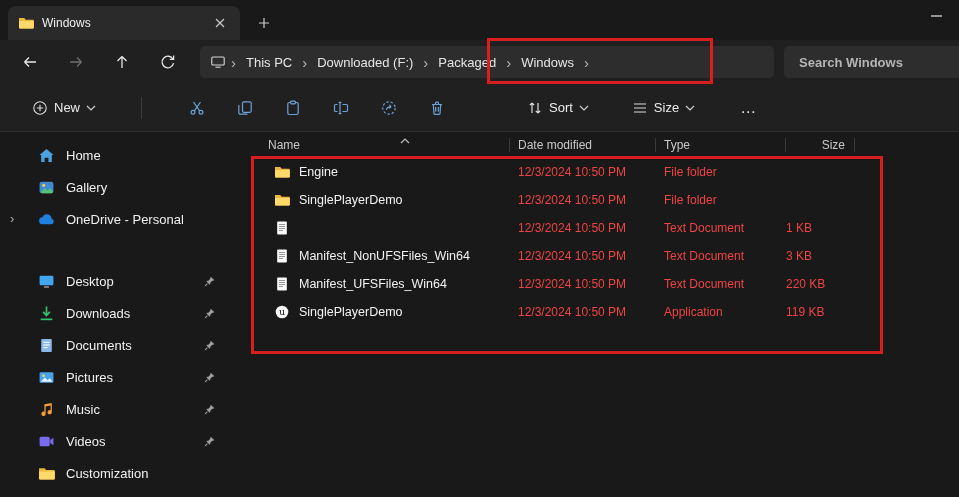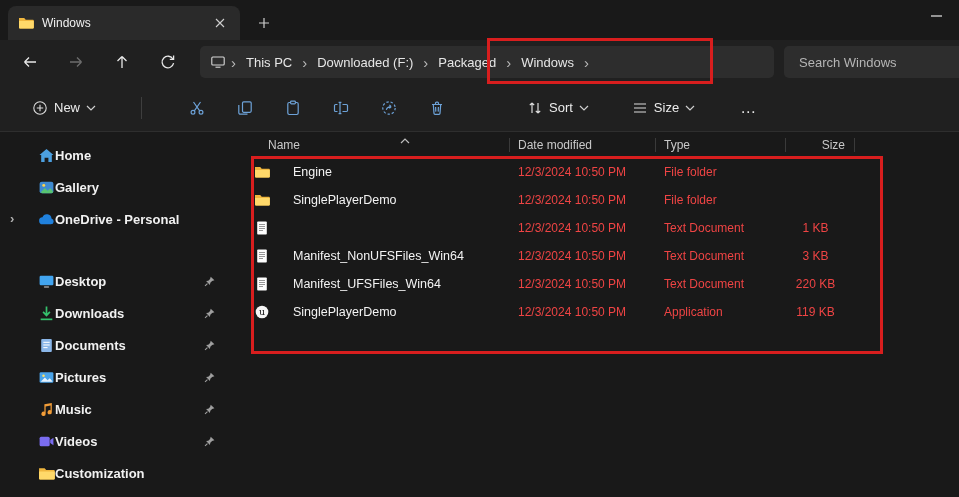--- a/index.html
+++ b/index.html
@@ -26,7 +26,7 @@
   .crumb-chev { color:#b9b9b9; font-size:15px; padding:0 3px; cursor:pointer; }
   .addr-icon { display:flex; align-items:center; margin-right:2px; }
   .searchbox { position:absolute; left:784px; top:6px; width:175px; height:32px; background:#2d2d2d; border-radius:5px 0 0 5px; display:flex; align-items:center; }
-  .searchbox input { background:transparent; border:none; outline:none; color:#e0e0e0; font-size:13px; padding-left:15px; width:100%; font-family:"Liberation Sans", sans-serif; }
+  .searchbox input { background:transparent; border:none; outline:none; color:#e0e0e0; font-size:13px; padding-left:15px; width:100%; font-family:"Liberation Sans", sans-serif;font-weight:bold; }
   .searchbox input::placeholder { color:#b5b5b5; opacity:1; }
 
   

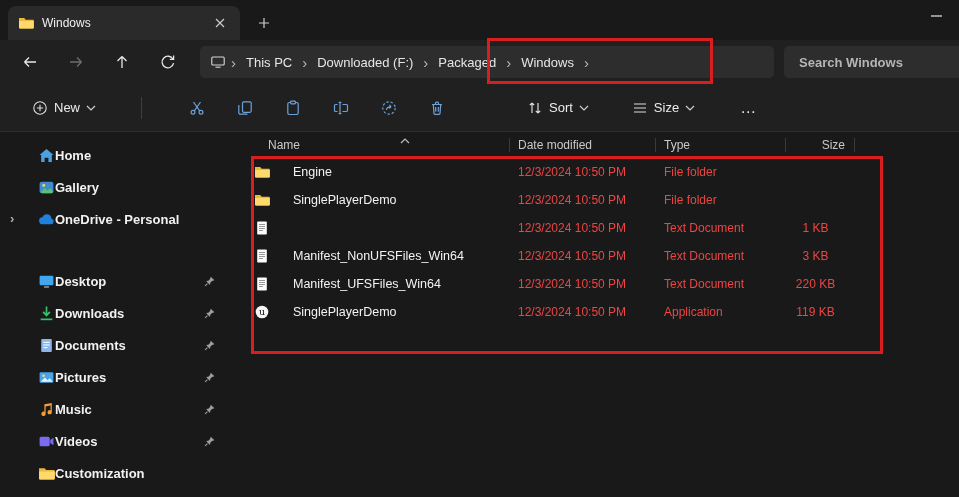--- a/index.html
+++ b/index.html
@@ -42,7 +42,7 @@
   .main-bg { position:absolute; top:132px; left:0; right:0; bottom:0; background:#191919; }
 
   .sidebar { position:absolute; top:132px; left:0; width:232px; bottom:0; padding-top:7px; }
-  .side-item { position:relative; height:32px; display:flex; align-items:center; padding-left:34px; padding-right:12px; font-size:13px; color:#f1f1f1; cursor:pointer; border-radius:5px; margin:0 4px;font-weight:bold; }
+  .side-item { position:relative; height:32px; display:flex; align-items:center; gap:11px; padding-left:34px; padding-right:12px; font-size:13px; color:#f1f1f1; cursor:pointer; border-radius:5px; margin:0 4px; }
   .side-gap { height:30px; }
   .expander { position:absolute; left:6px; top:8px; color:#b0b0b0; font-size:13px; cursor:pointer; }
   .pin { margin-left:auto; display:flex; align-items:center; }

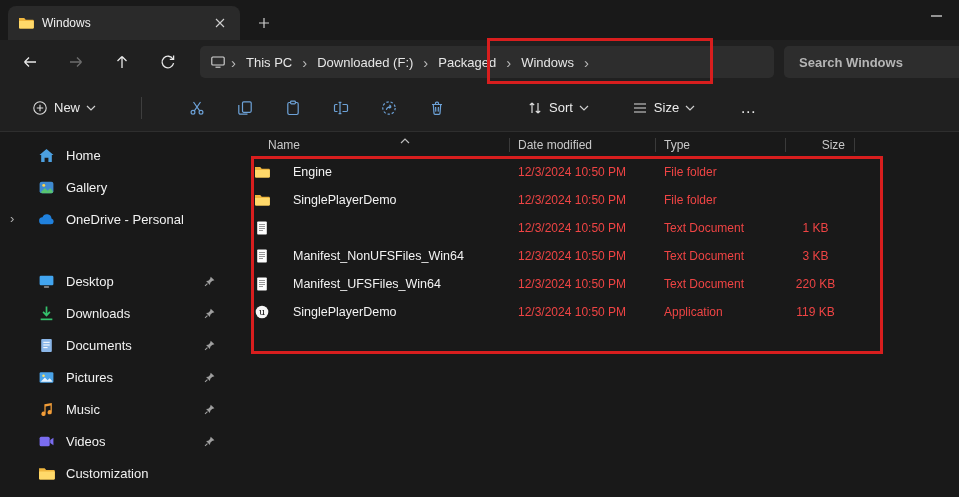--- a/index.html
+++ b/index.html
@@ -58,7 +58,7 @@
   .rows { margin-left:20px; }
   .frow { display:grid; grid-template-columns:258px 146px 130px 69px; height:28px; align-items:center; cursor:pointer; border-radius:4px; }
   .fcell { font-size:12px; color:#ef4444; padding-left:8px; white-space:nowrap; overflow:hidden; }
-  .fcell.name { display:flex; align-items:center; gap:23px; padding-left:2px; color:#f3f3f3; font-size:12.5px; }
+  .fcell.name { display:flex; align-items:center; gap:9px; padding-left:22px; color:#f3f3f3; font-size:12.5px; }
   .fcell.size { text-align:center; padding-right:10px; padding-left:0; }
 
   .ic { width:16px; height:16px; flex:none; display:block; }

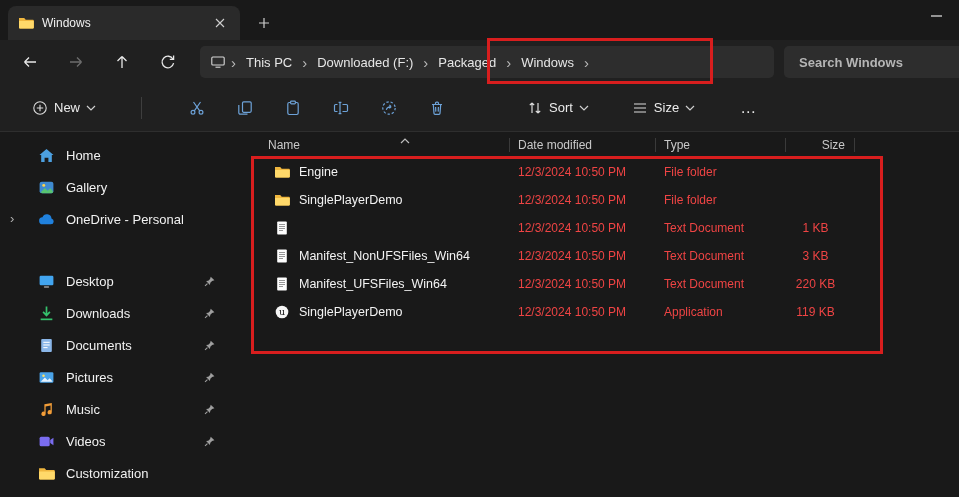--- a/index.html
+++ b/index.html
@@ -59,7 +59,7 @@
   .frow { display:grid; grid-template-columns:258px 146px 130px 69px; height:28px; align-items:center; cursor:pointer; border-radius:4px; }
   .fcell { font-size:12px; color:#ef4444; padding-left:8px; white-space:nowrap; overflow:hidden; }
   .fcell.name { display:flex; align-items:center; gap:9px; padding-left:22px; color:#f3f3f3; font-size:12.5px; }
-  .fcell.size { text-align:center; padding-right:10px; padding-left:0; }
+  .fcell.size { text-align:left; padding-right:10px; padding-left:0; }
 
   .ic { width:16px; height:16px; flex:none; display:block; }
   .ic18 { width:17px; height:17px; flex:none; display:block; }

